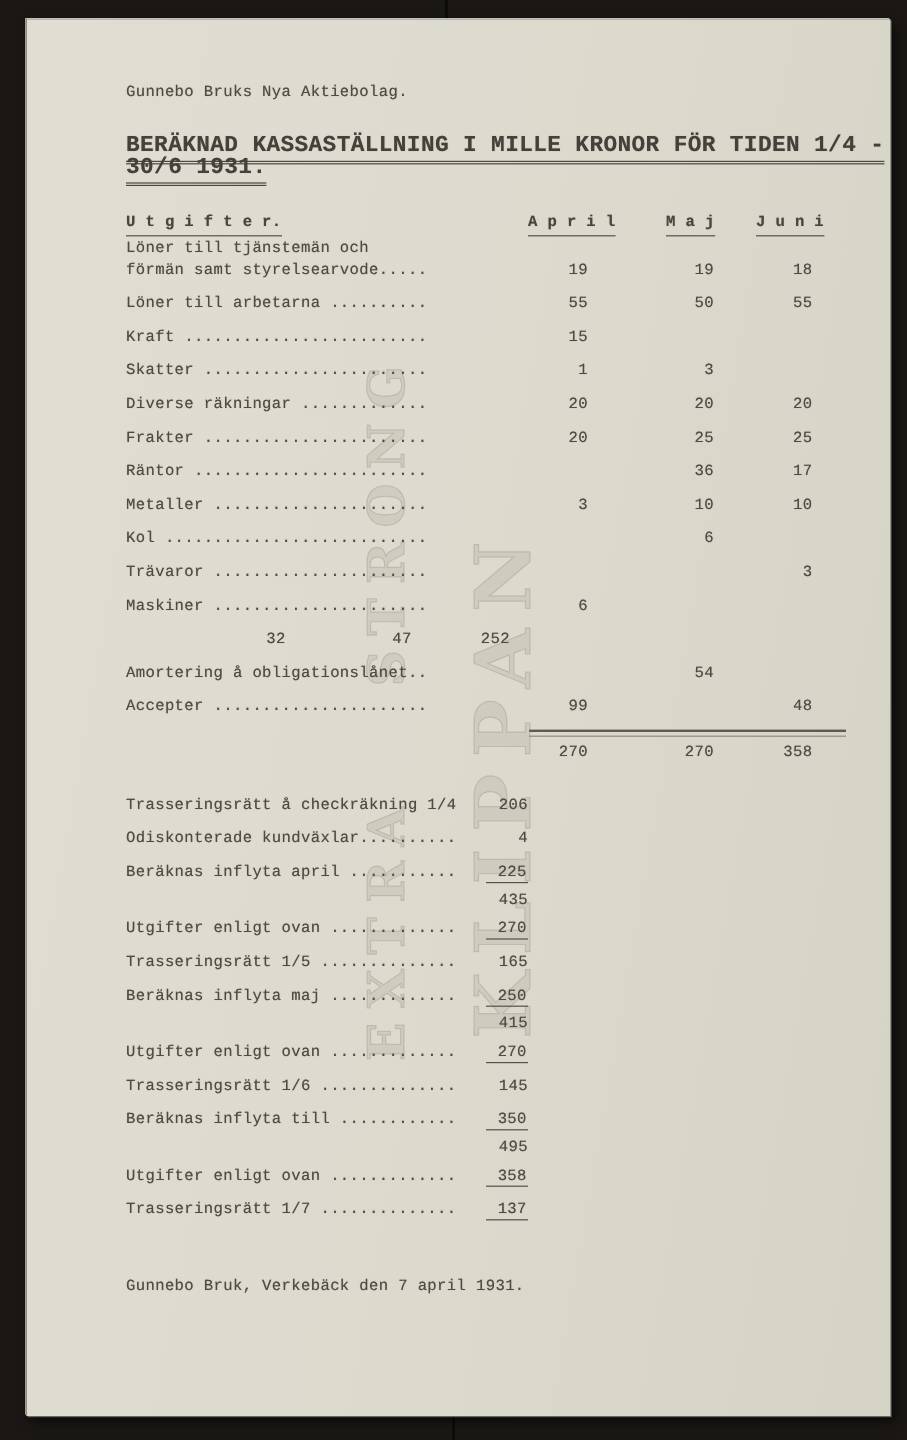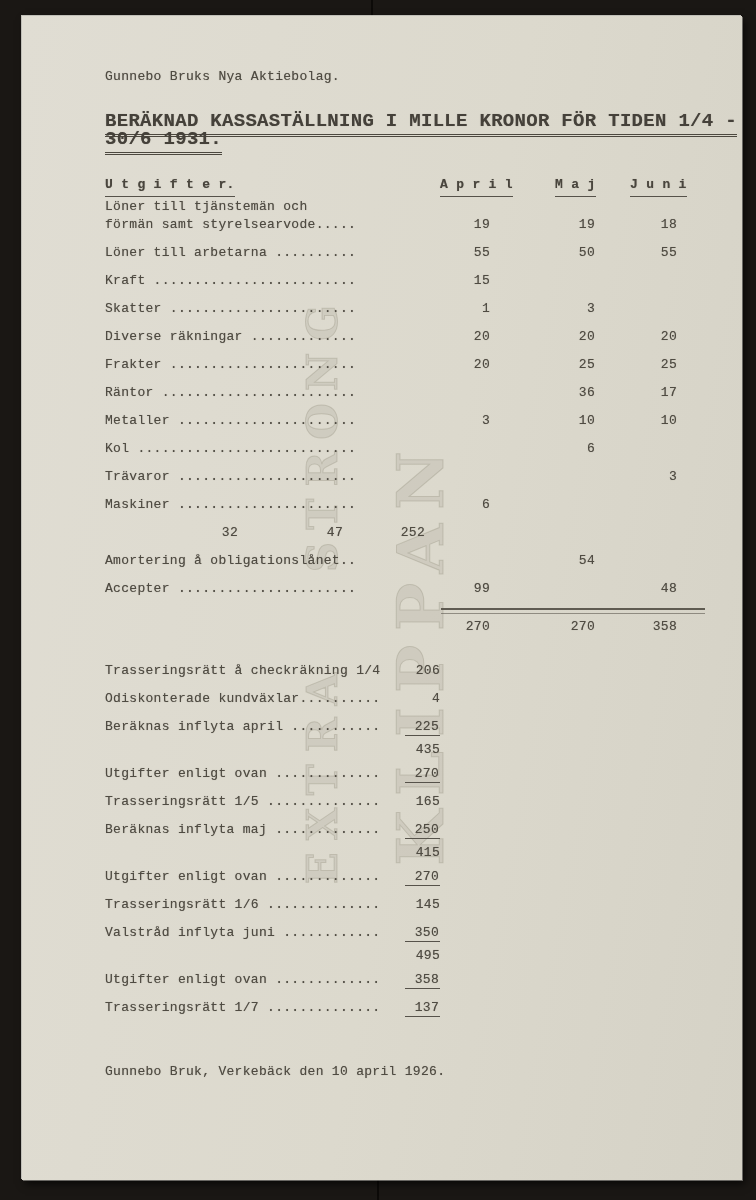--- a/index.html
+++ b/index.html
@@ -238,7 +238,7 @@
     <div class="sval"><span>145</span></div>
   </div>
         <div class="srow">
-    <div class="slbl">Valstråd inflyta juni ............</div>
+    <div class="slbl">Beräknas inflyta till ............</div>
     <div class="sval"><span class="uline">350</span></div>
   </div>
         <div class="srow sum">

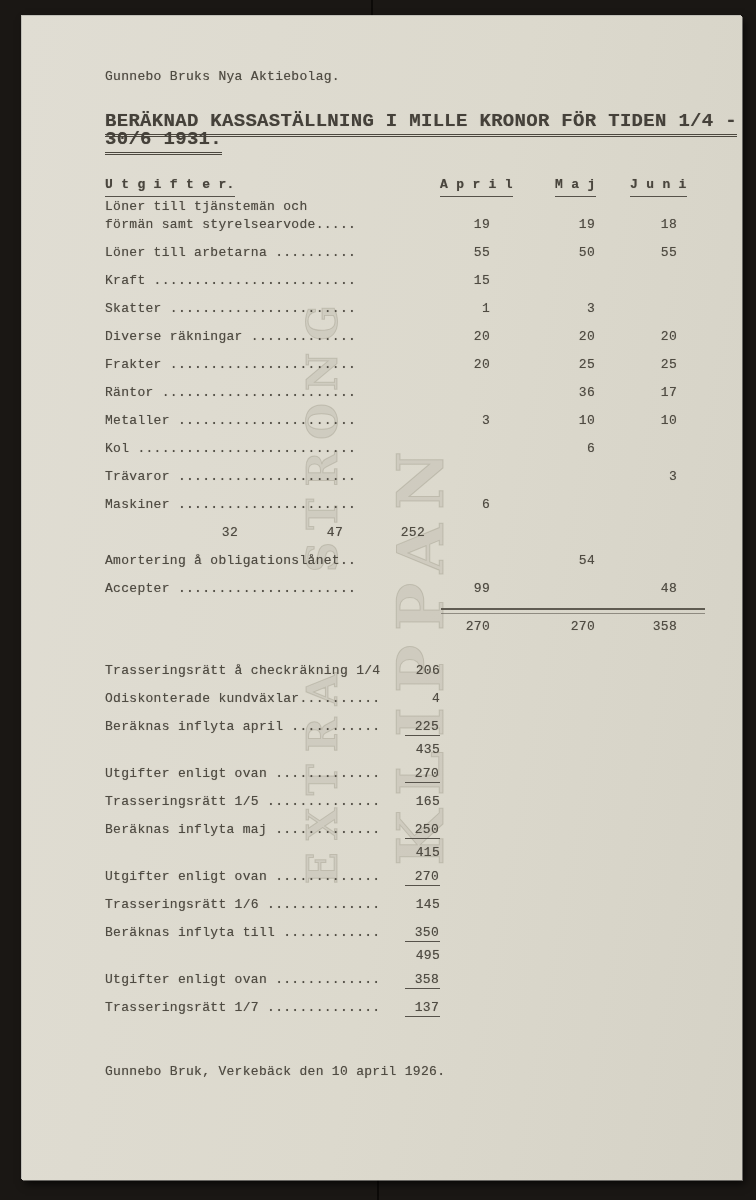--- a/index.html
+++ b/index.html
@@ -255,7 +255,7 @@
   </div>
       </div>
 
-    <p class="signature">Gunnebo Bruk, Verkebäck den 10 april 1926.</p>
+    <p class="signature">Gunnebo Bruk, Verkebäck den 7 april 1931.</p>
 
   </div>
 </div>

